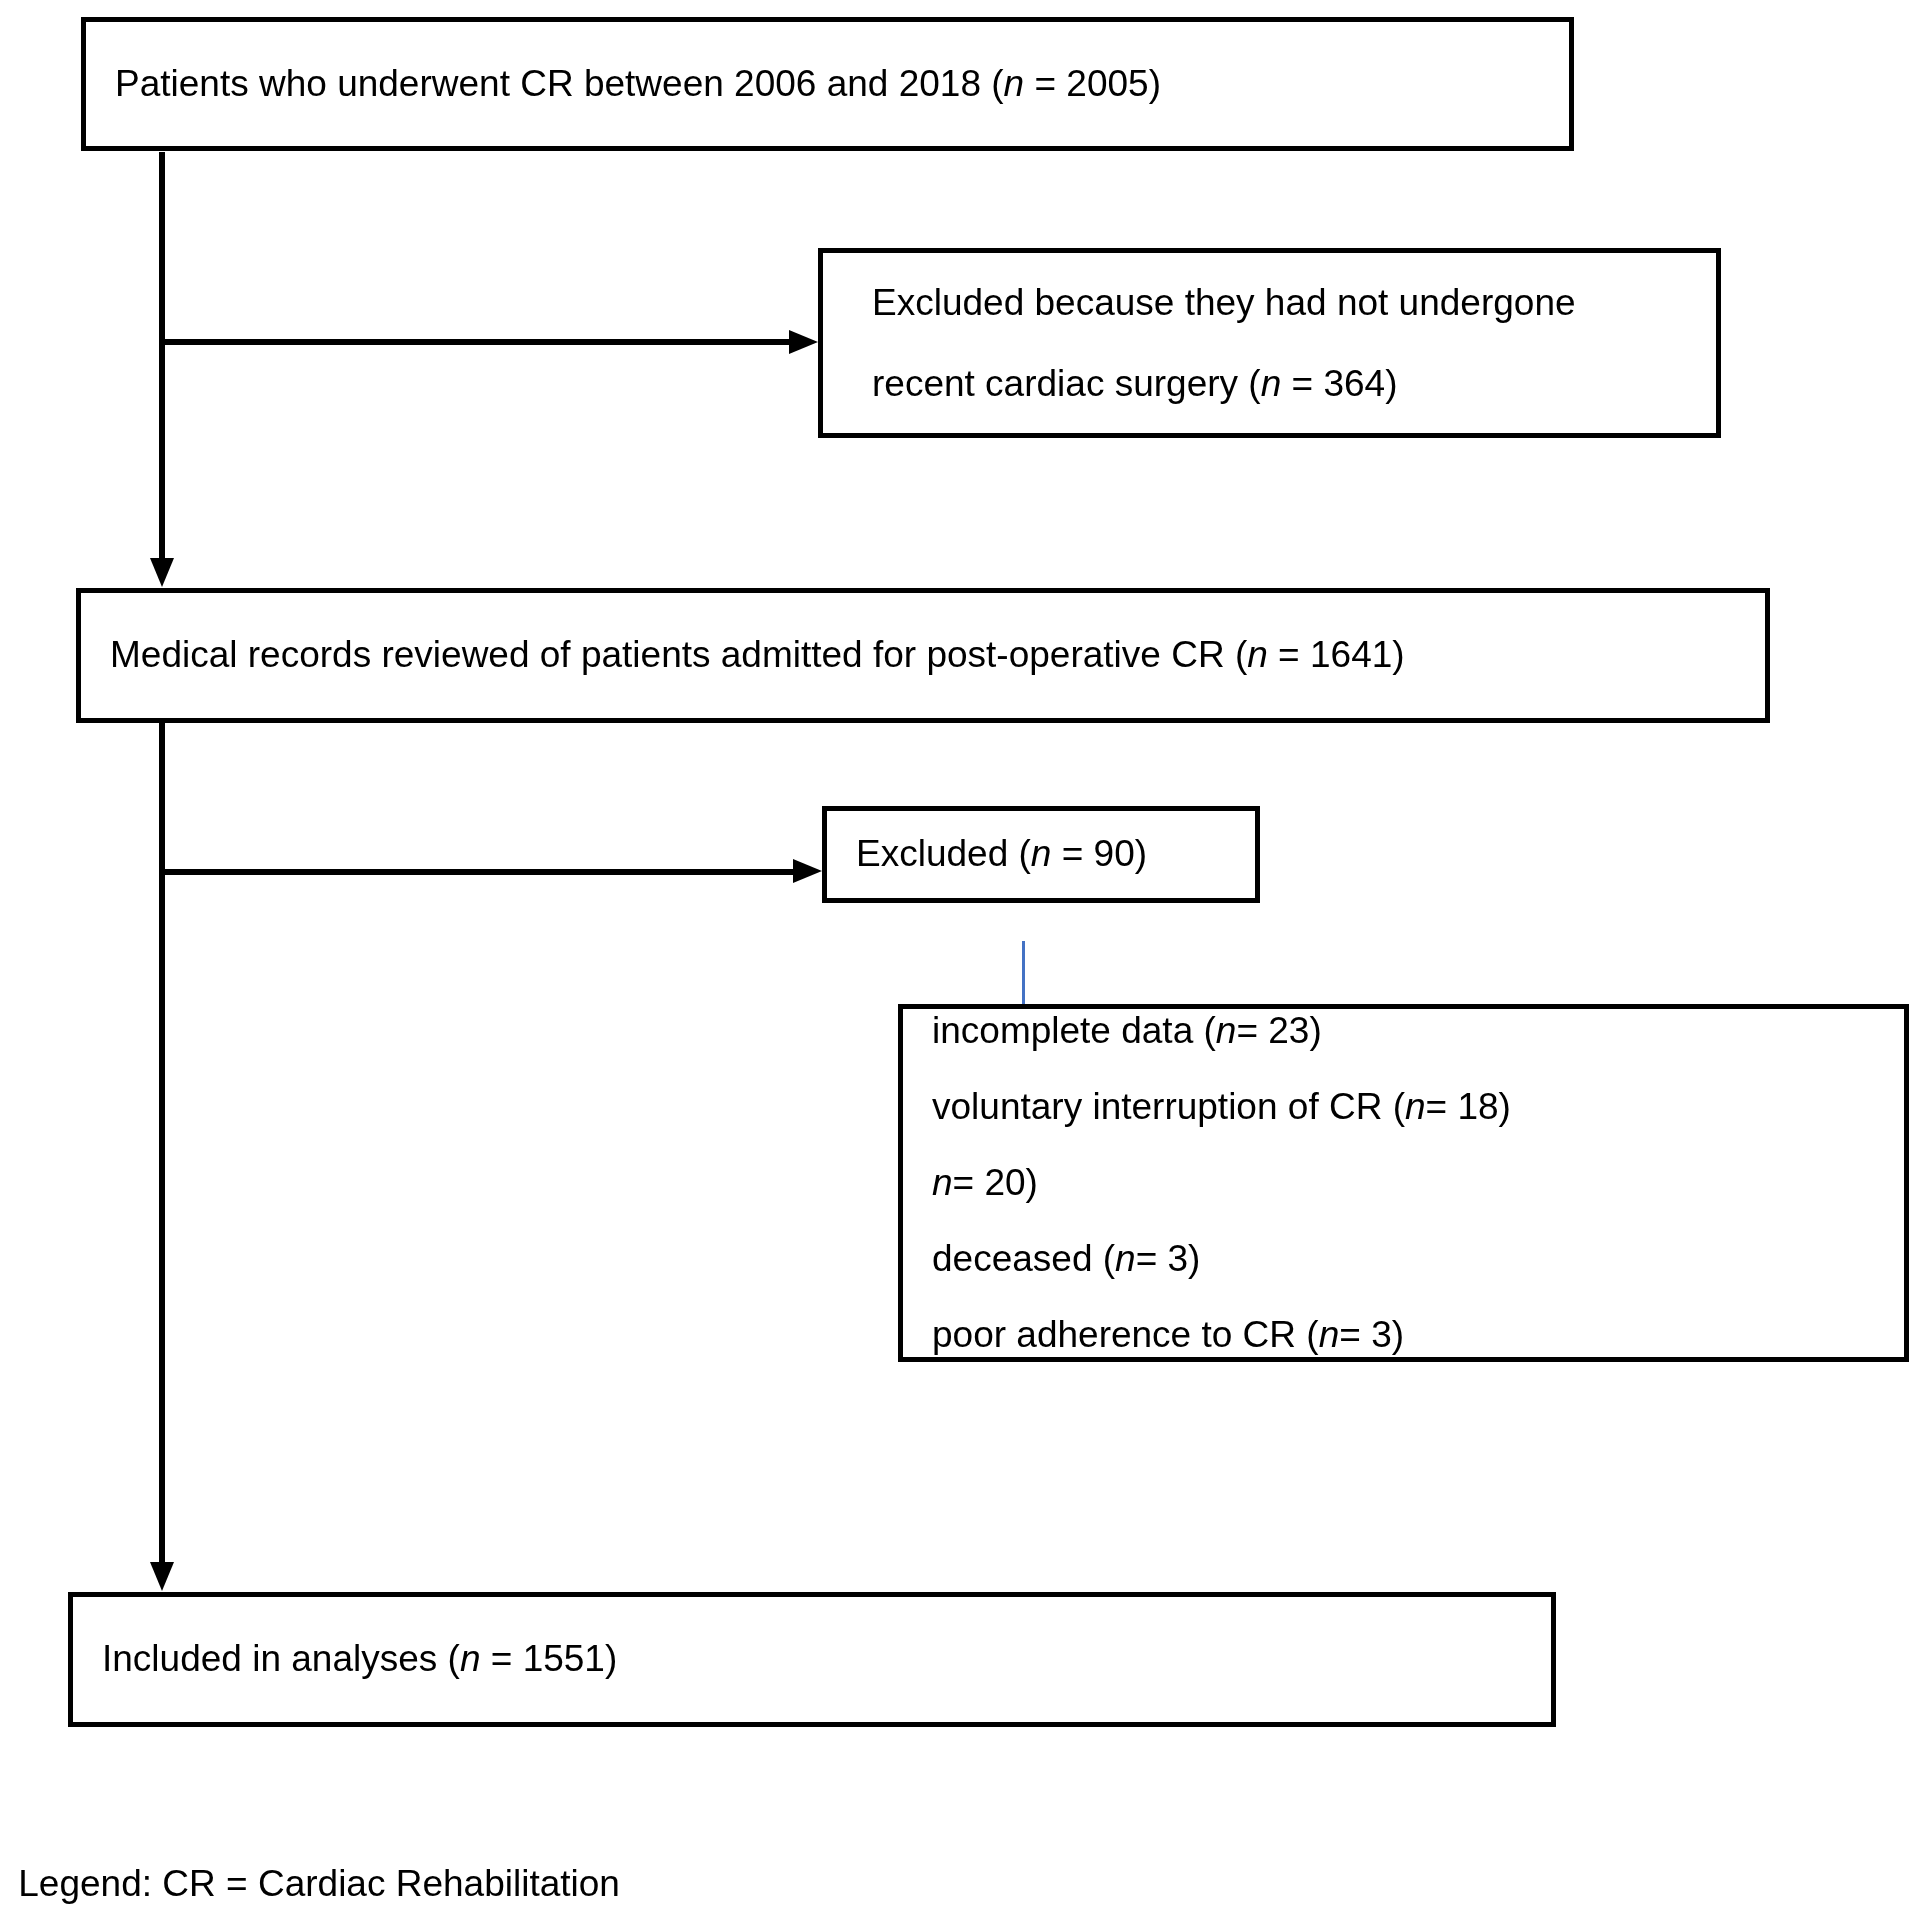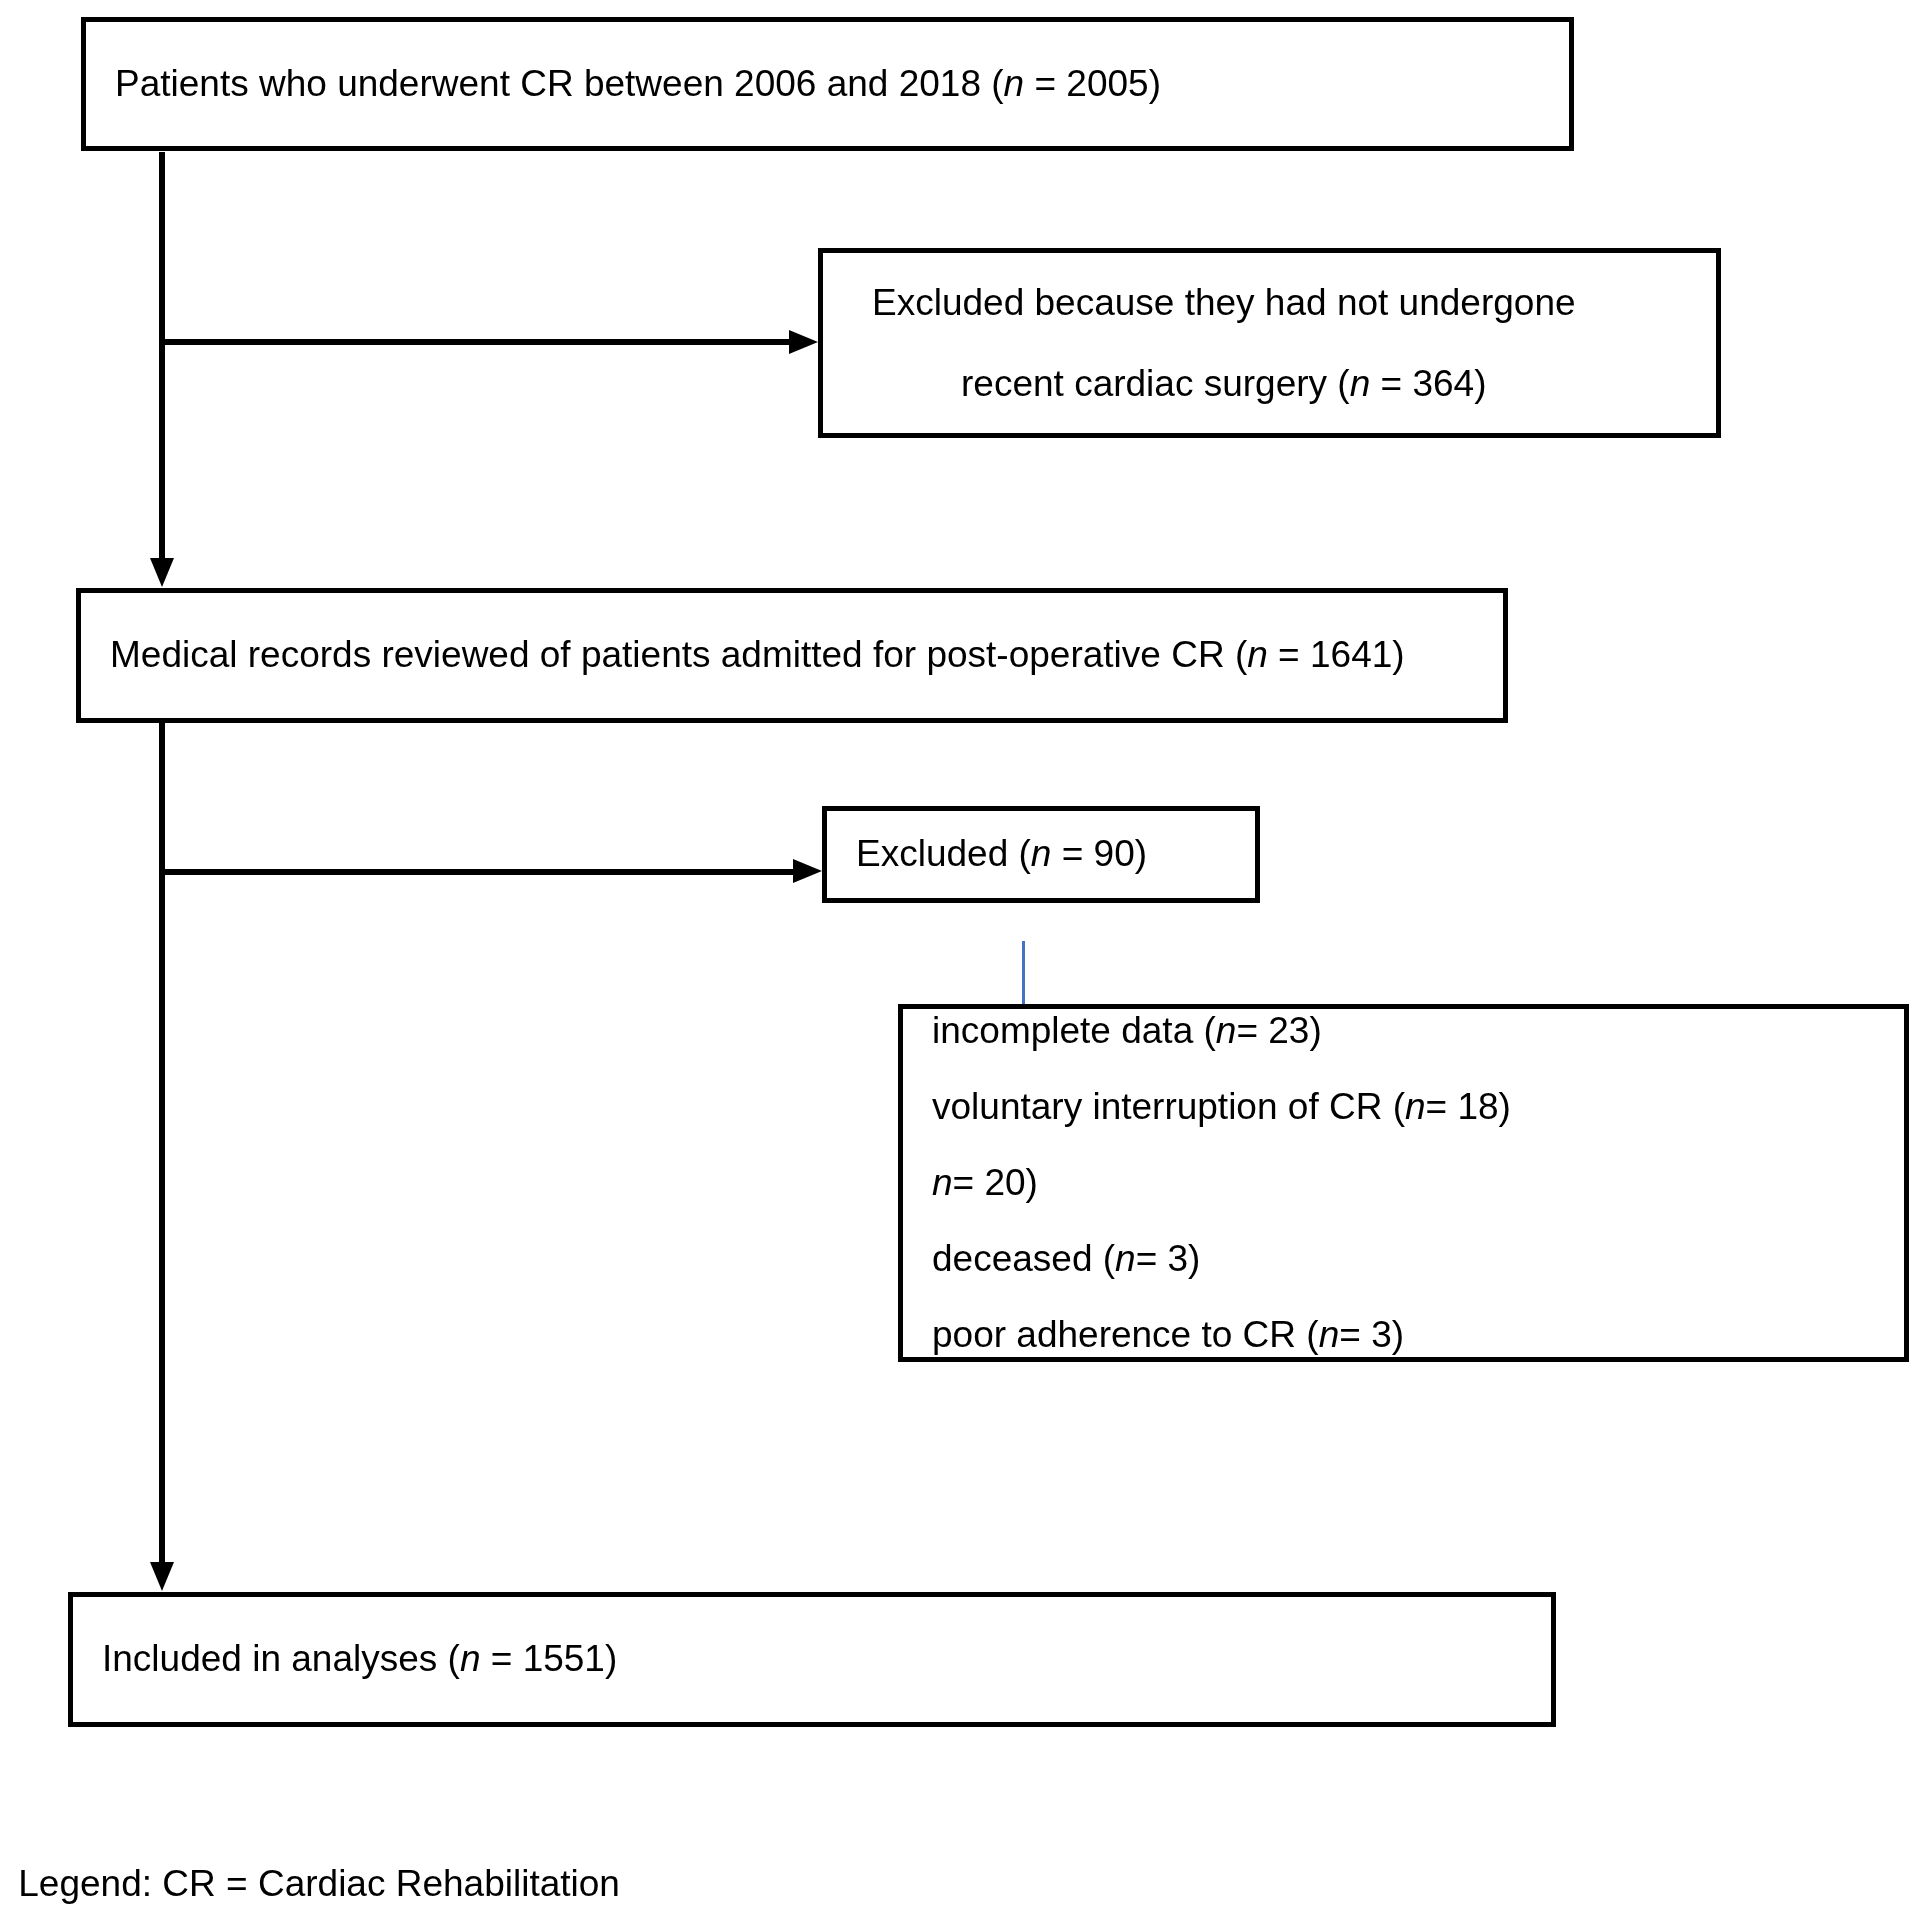--- a/index.html
+++ b/index.html
@@ -17,7 +17,6 @@
     font-family:"Liberation Sans","DejaVu Sans",sans-serif;
     color:var(--text);
     overflow:hidden;
-    text-align:center;
   }
   .box{
     position:absolute;

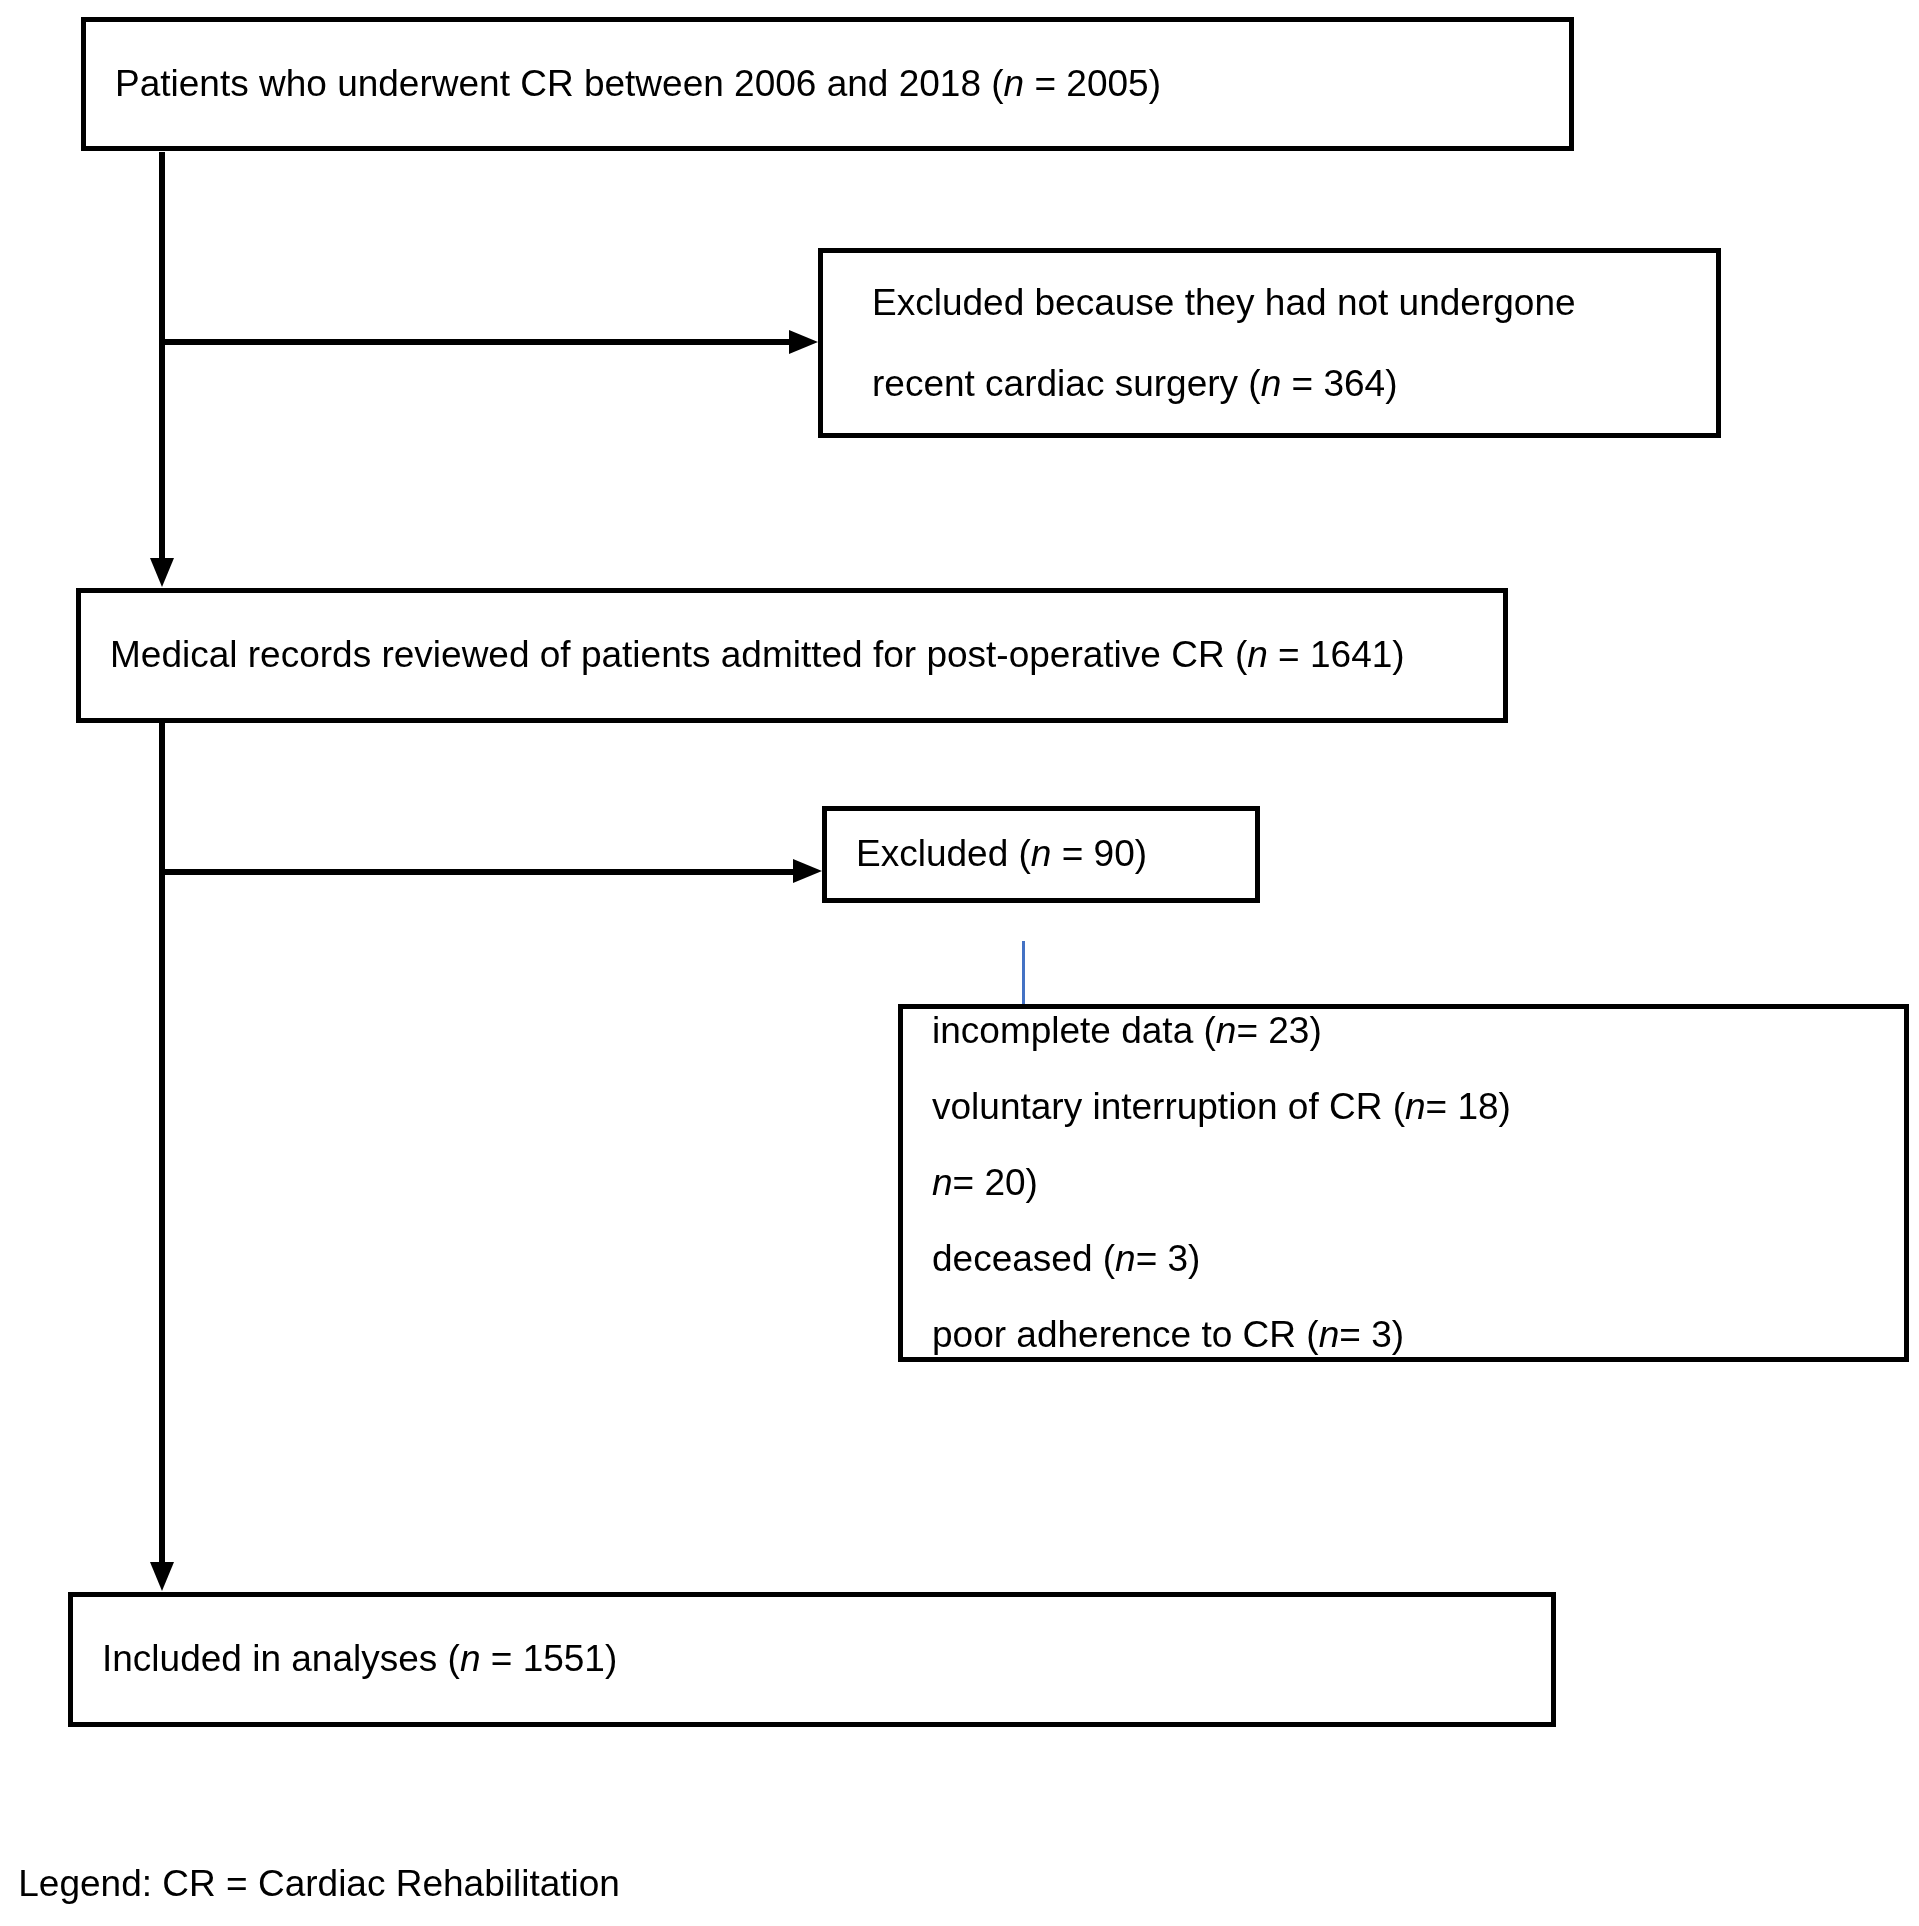--- a/index.html
+++ b/index.html
@@ -77,7 +77,7 @@
     </div>
   </div>
 
-  <div class="box" style="left:76px;top:588px;width:1432px;height:135px;">
+  <div class="box" style="left:76px;top:588px;width:1694px;height:135px;">
     <div class="label"><span>Medical records reviewed of patients admitted for post-operative CR (</span><span class="nvar">n</span><span> = 1641)</span></div>
   </div>
 

